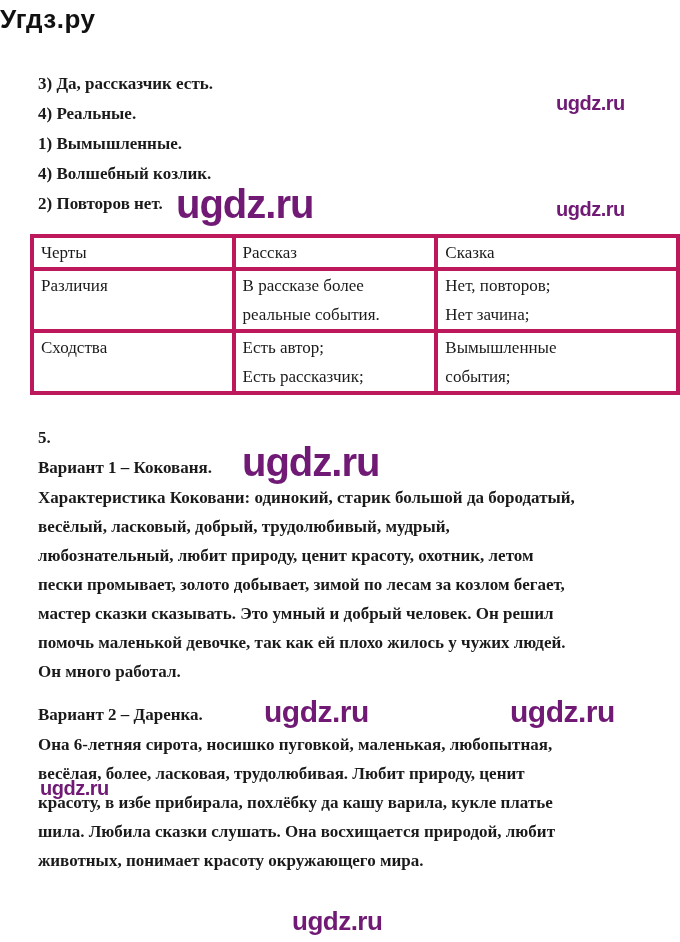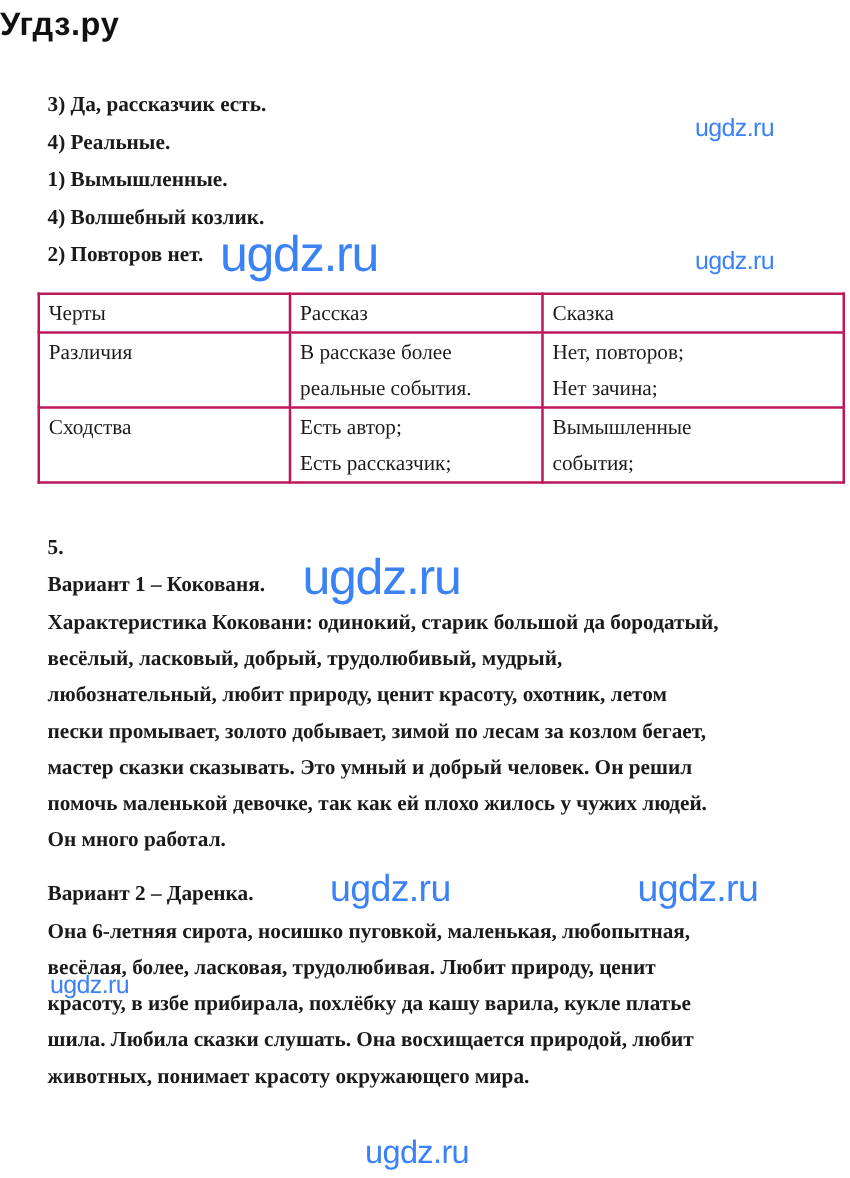--- a/index.html
+++ b/index.html
@@ -8,7 +8,7 @@
     .sans { font-family: "Liberation Sans", "DejaVu Sans", sans-serif; }
     .header-title { position: absolute; top: 4px; left: 0; width: 680px; font-size: 26px; font-weight: bold; color: #111; letter-spacing: 0.5px; }
     .line { position: absolute; left: 38px; font-size: 17px; white-space: nowrap; font-weight: bold; }
-    .wm { position: absolute; font-family: "Liberation Sans", "DejaVu Sans", sans-serif; font-weight: normal; color: #3b82f6; white-space: nowrap; letter-spacing: -0.5px; }
+    .wm { position: absolute; font-family: "Liberation Sans", "DejaVu Sans", sans-serif; font-weight: bold; color: #701a75; white-space: nowrap; letter-spacing: -0.5px; }
     .wm-sm { font-size: 20px; }
     .wm-lg { font-size: 40px; letter-spacing: -1px; }
     .wm-md { font-size: 30px; }

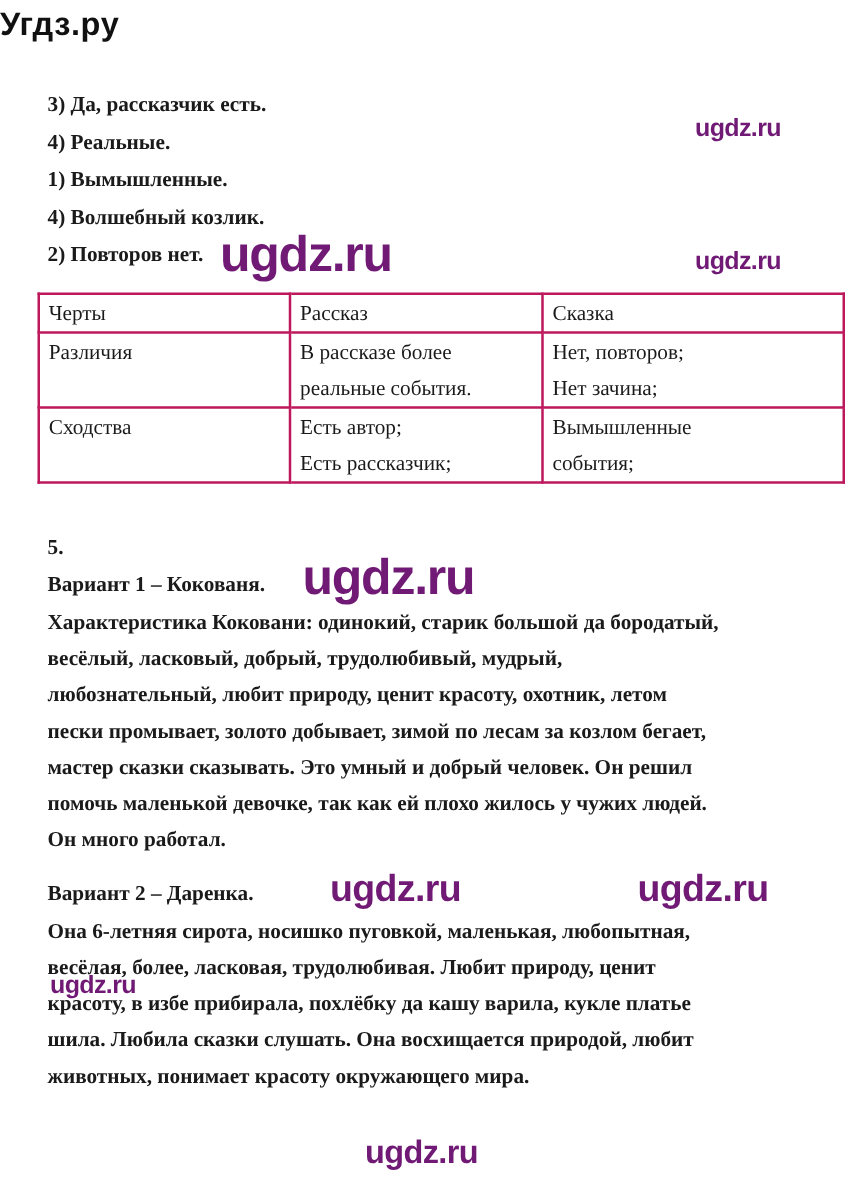--- a/index.html
+++ b/index.html
@@ -13,7 +13,7 @@
     .wm-lg { font-size: 40px; letter-spacing: -1px; }
     .wm-md { font-size: 30px; }
     table.cmp { position: absolute; left: 30px; top: 234px; border-collapse: collapse; font-size: 17px; }
-    table.cmp td { border: 2px solid #be185d; vertical-align: top; padding: 0 0 0 7px; line-height: 29px; }
+    table.cmp td { border: 4px solid #be185d; vertical-align: top; padding: 0 0 0 7px; line-height: 29px; }
     .c1 { width: 192px; } .c2 { width: 193px; } .c3 { width: 232px; }
     .bold { font-weight: bold; }
   </style>

